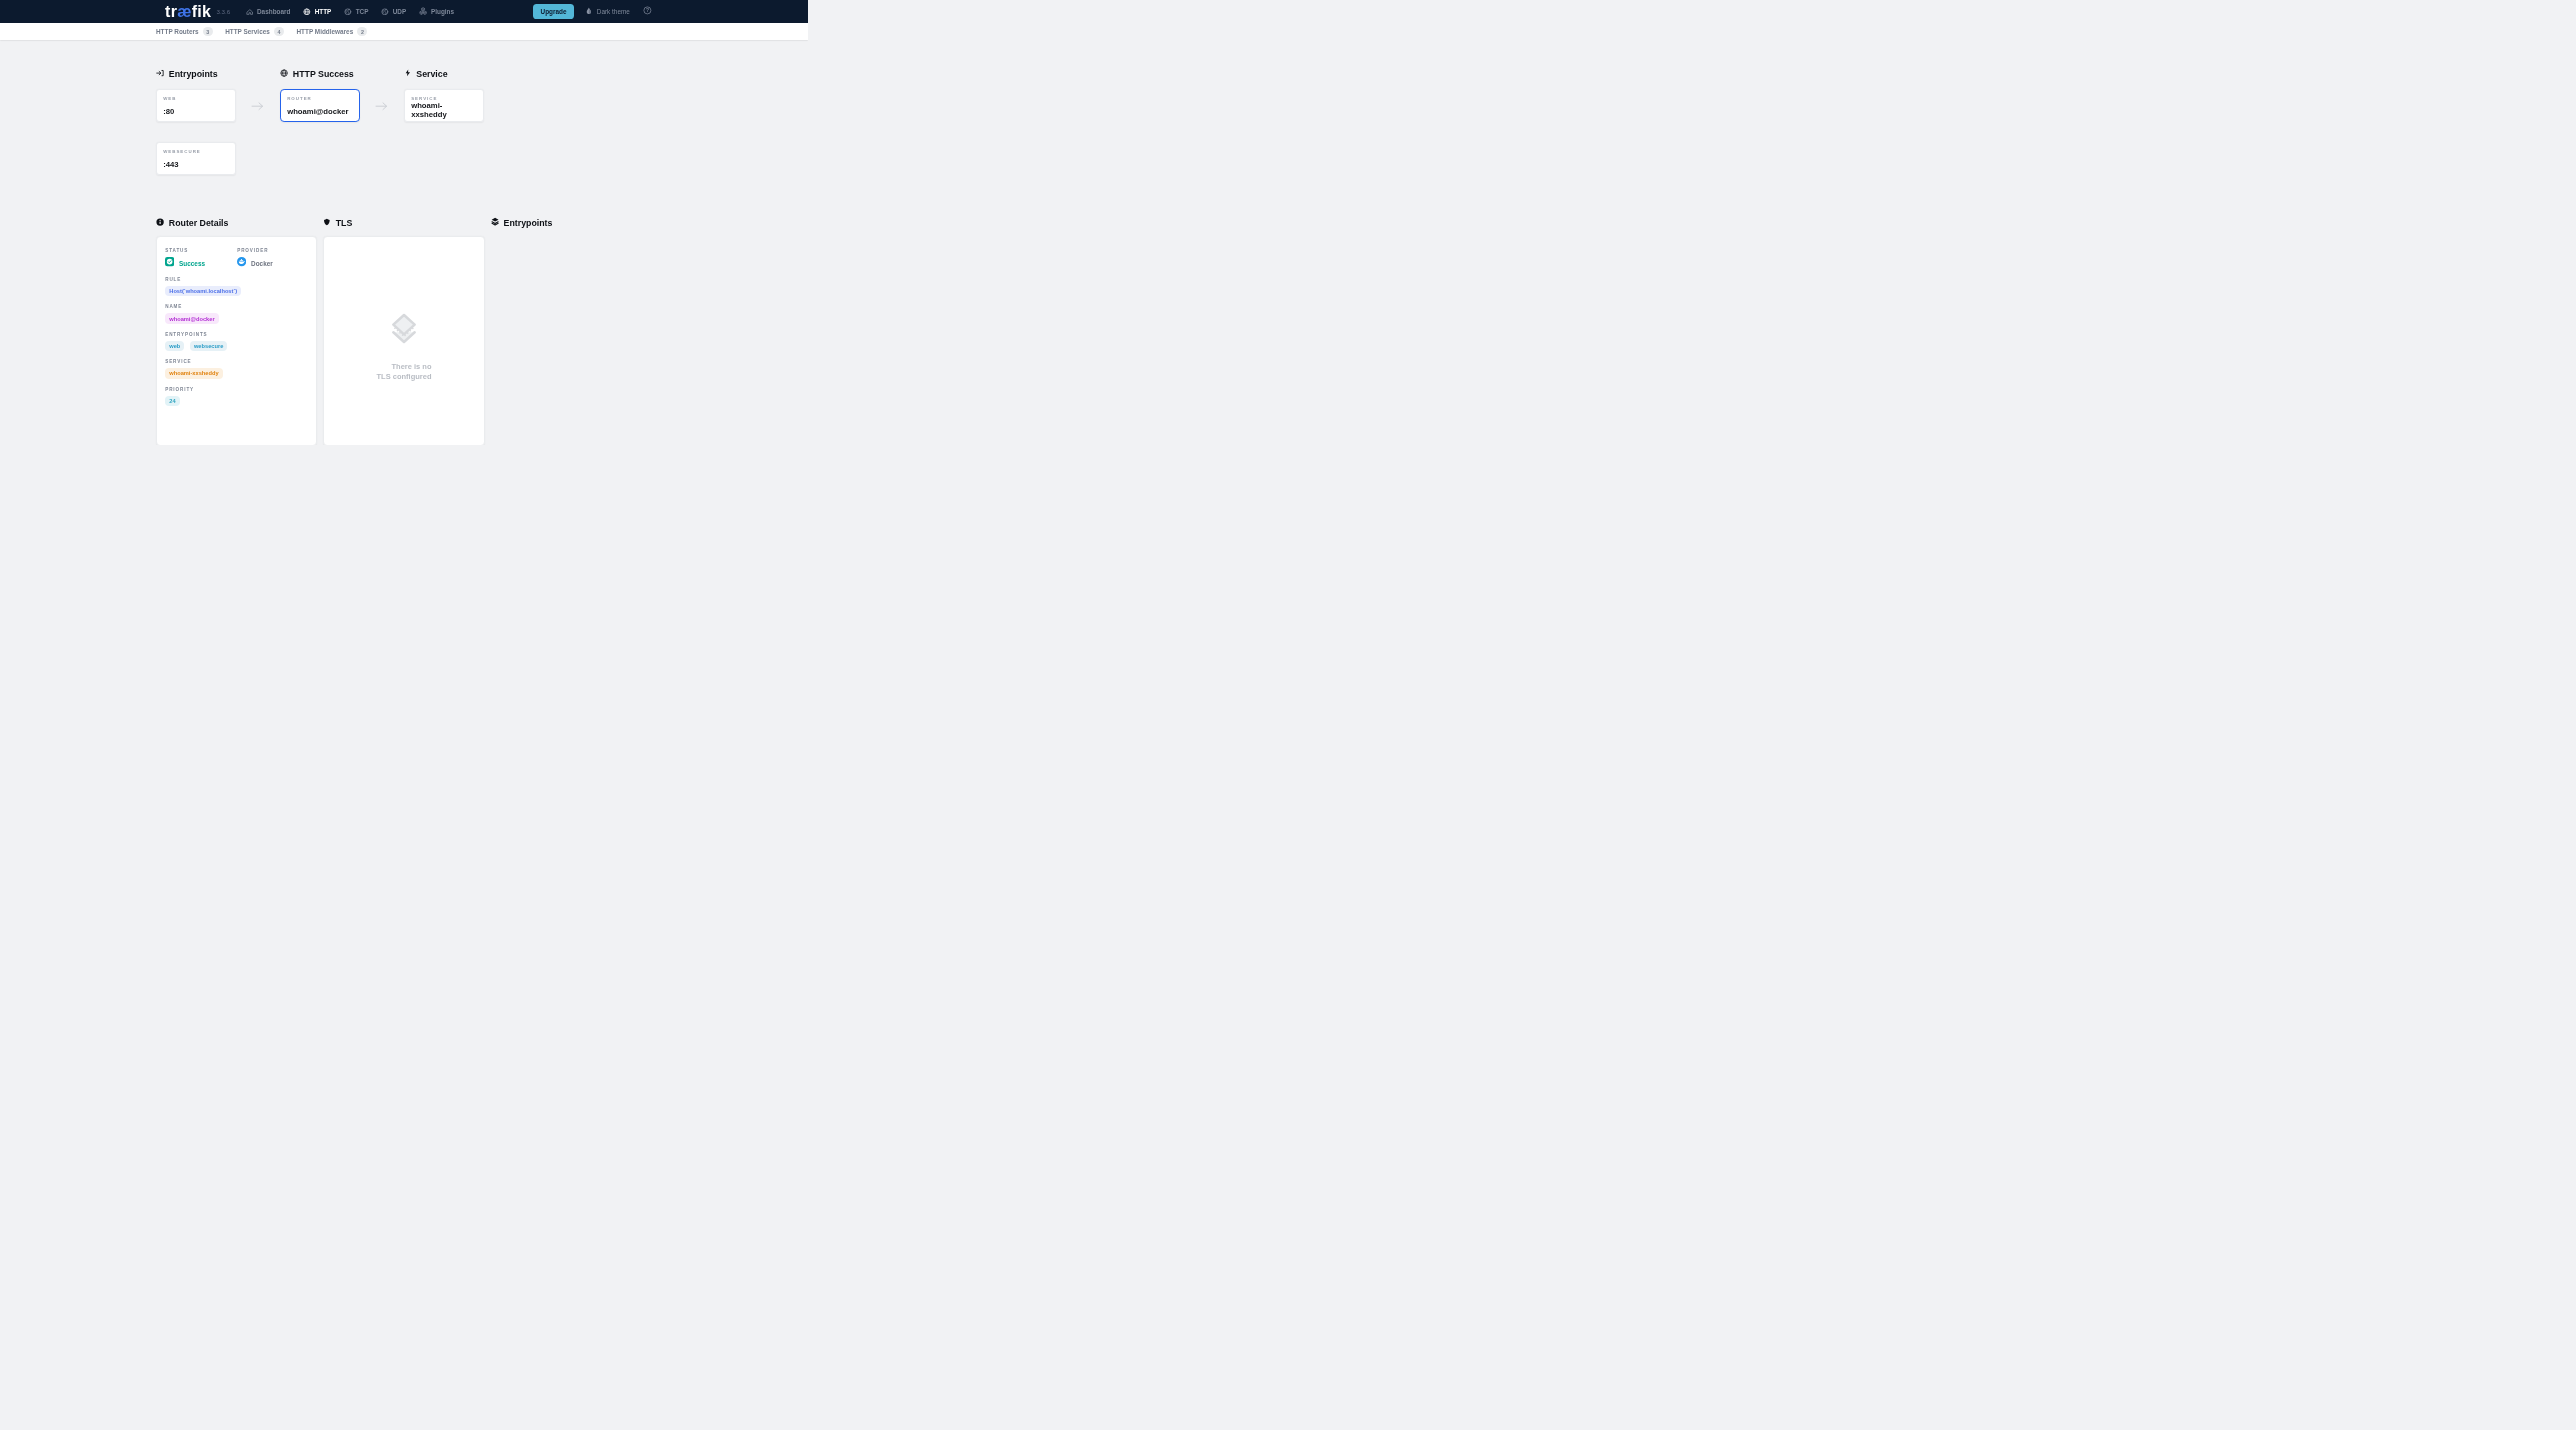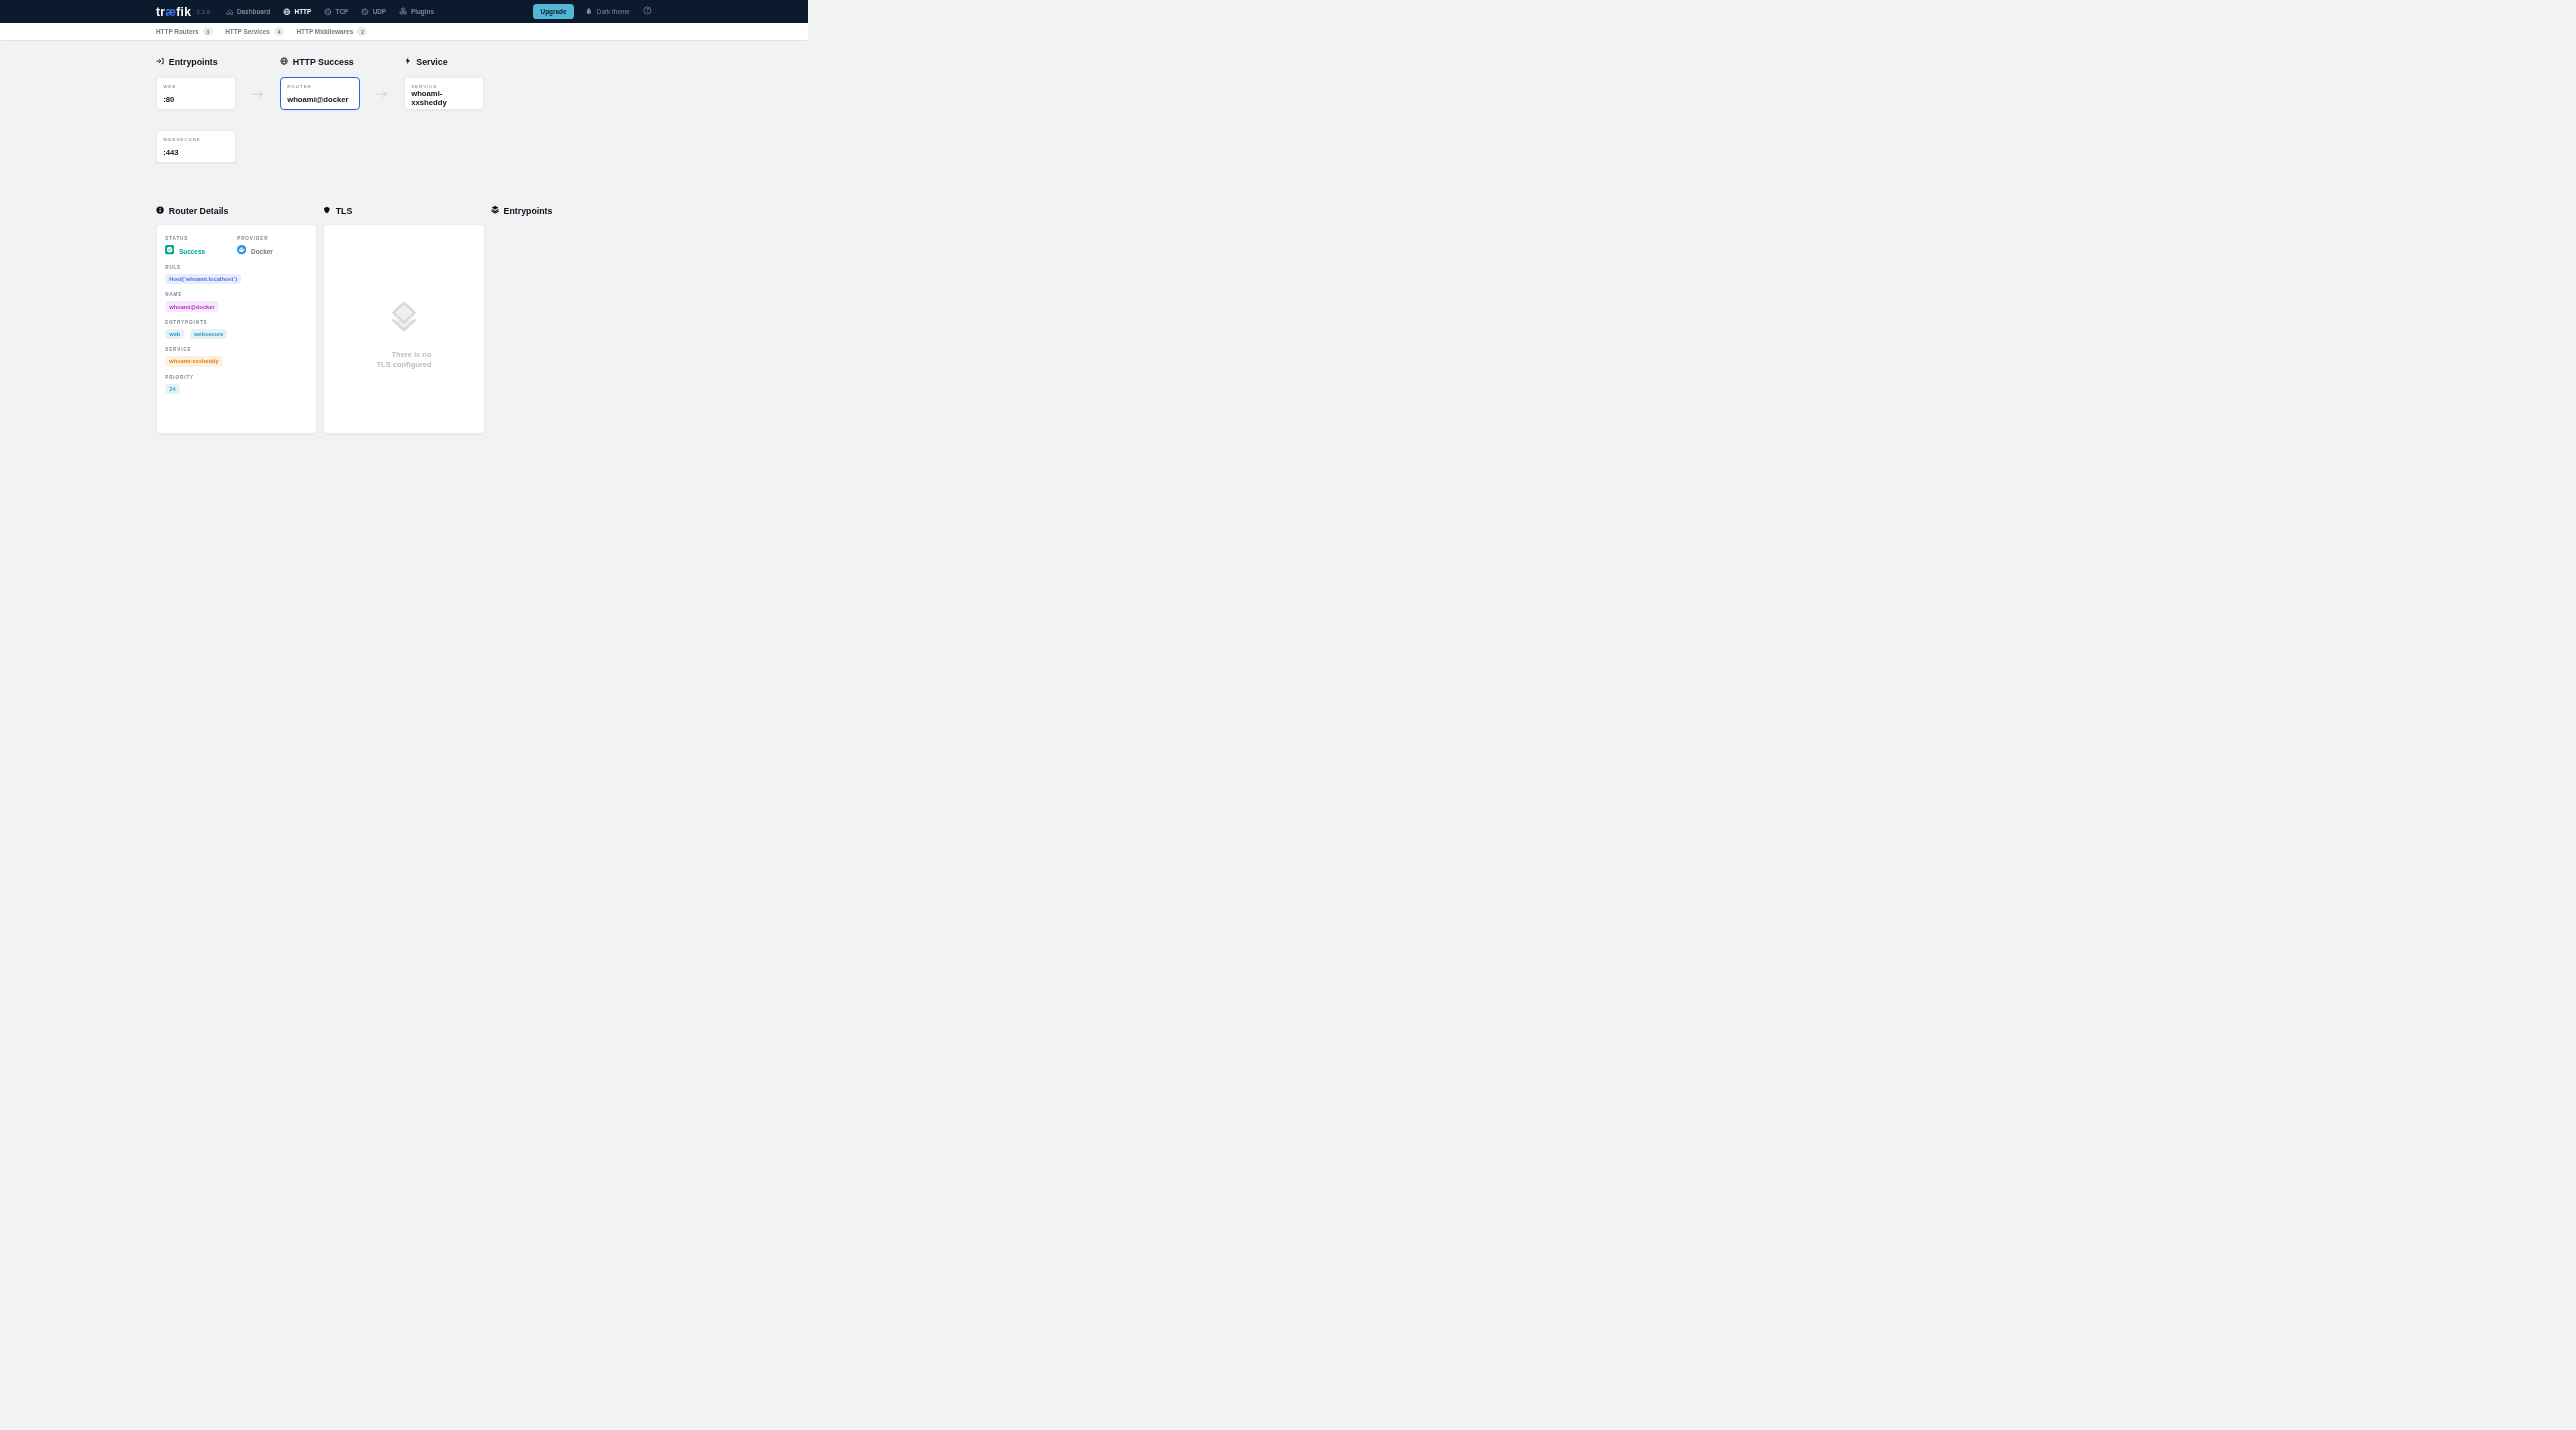--- a/index.html
+++ b/index.html
@@ -17,7 +17,7 @@
   
   .navbar{height:23px;background:var(--navbar-bg);}
   .nav-inner{width:496px;margin:0 auto;height:100%;display:flex;align-items:center;}
-  .logo{font-size:12px;font-weight:700;color:#ffffff;letter-spacing:0.3px;cursor:pointer;}
+  .logo{font-size:16px;font-weight:700;color:#ffffff;letter-spacing:0.3px;cursor:pointer;margin-left:9px;}
   .logo .ae{color:#3f74e8;}
   .version{color:#5e6980;font-size:6.2px;margin-left:5.2px;margin-right:15.5px;}
   .nav-item{display:flex;align-items:center;gap:3.6px;color:#7e8899;font-size:6.4px;font-weight:600;margin-right:13px;cursor:pointer;white-space:nowrap;}

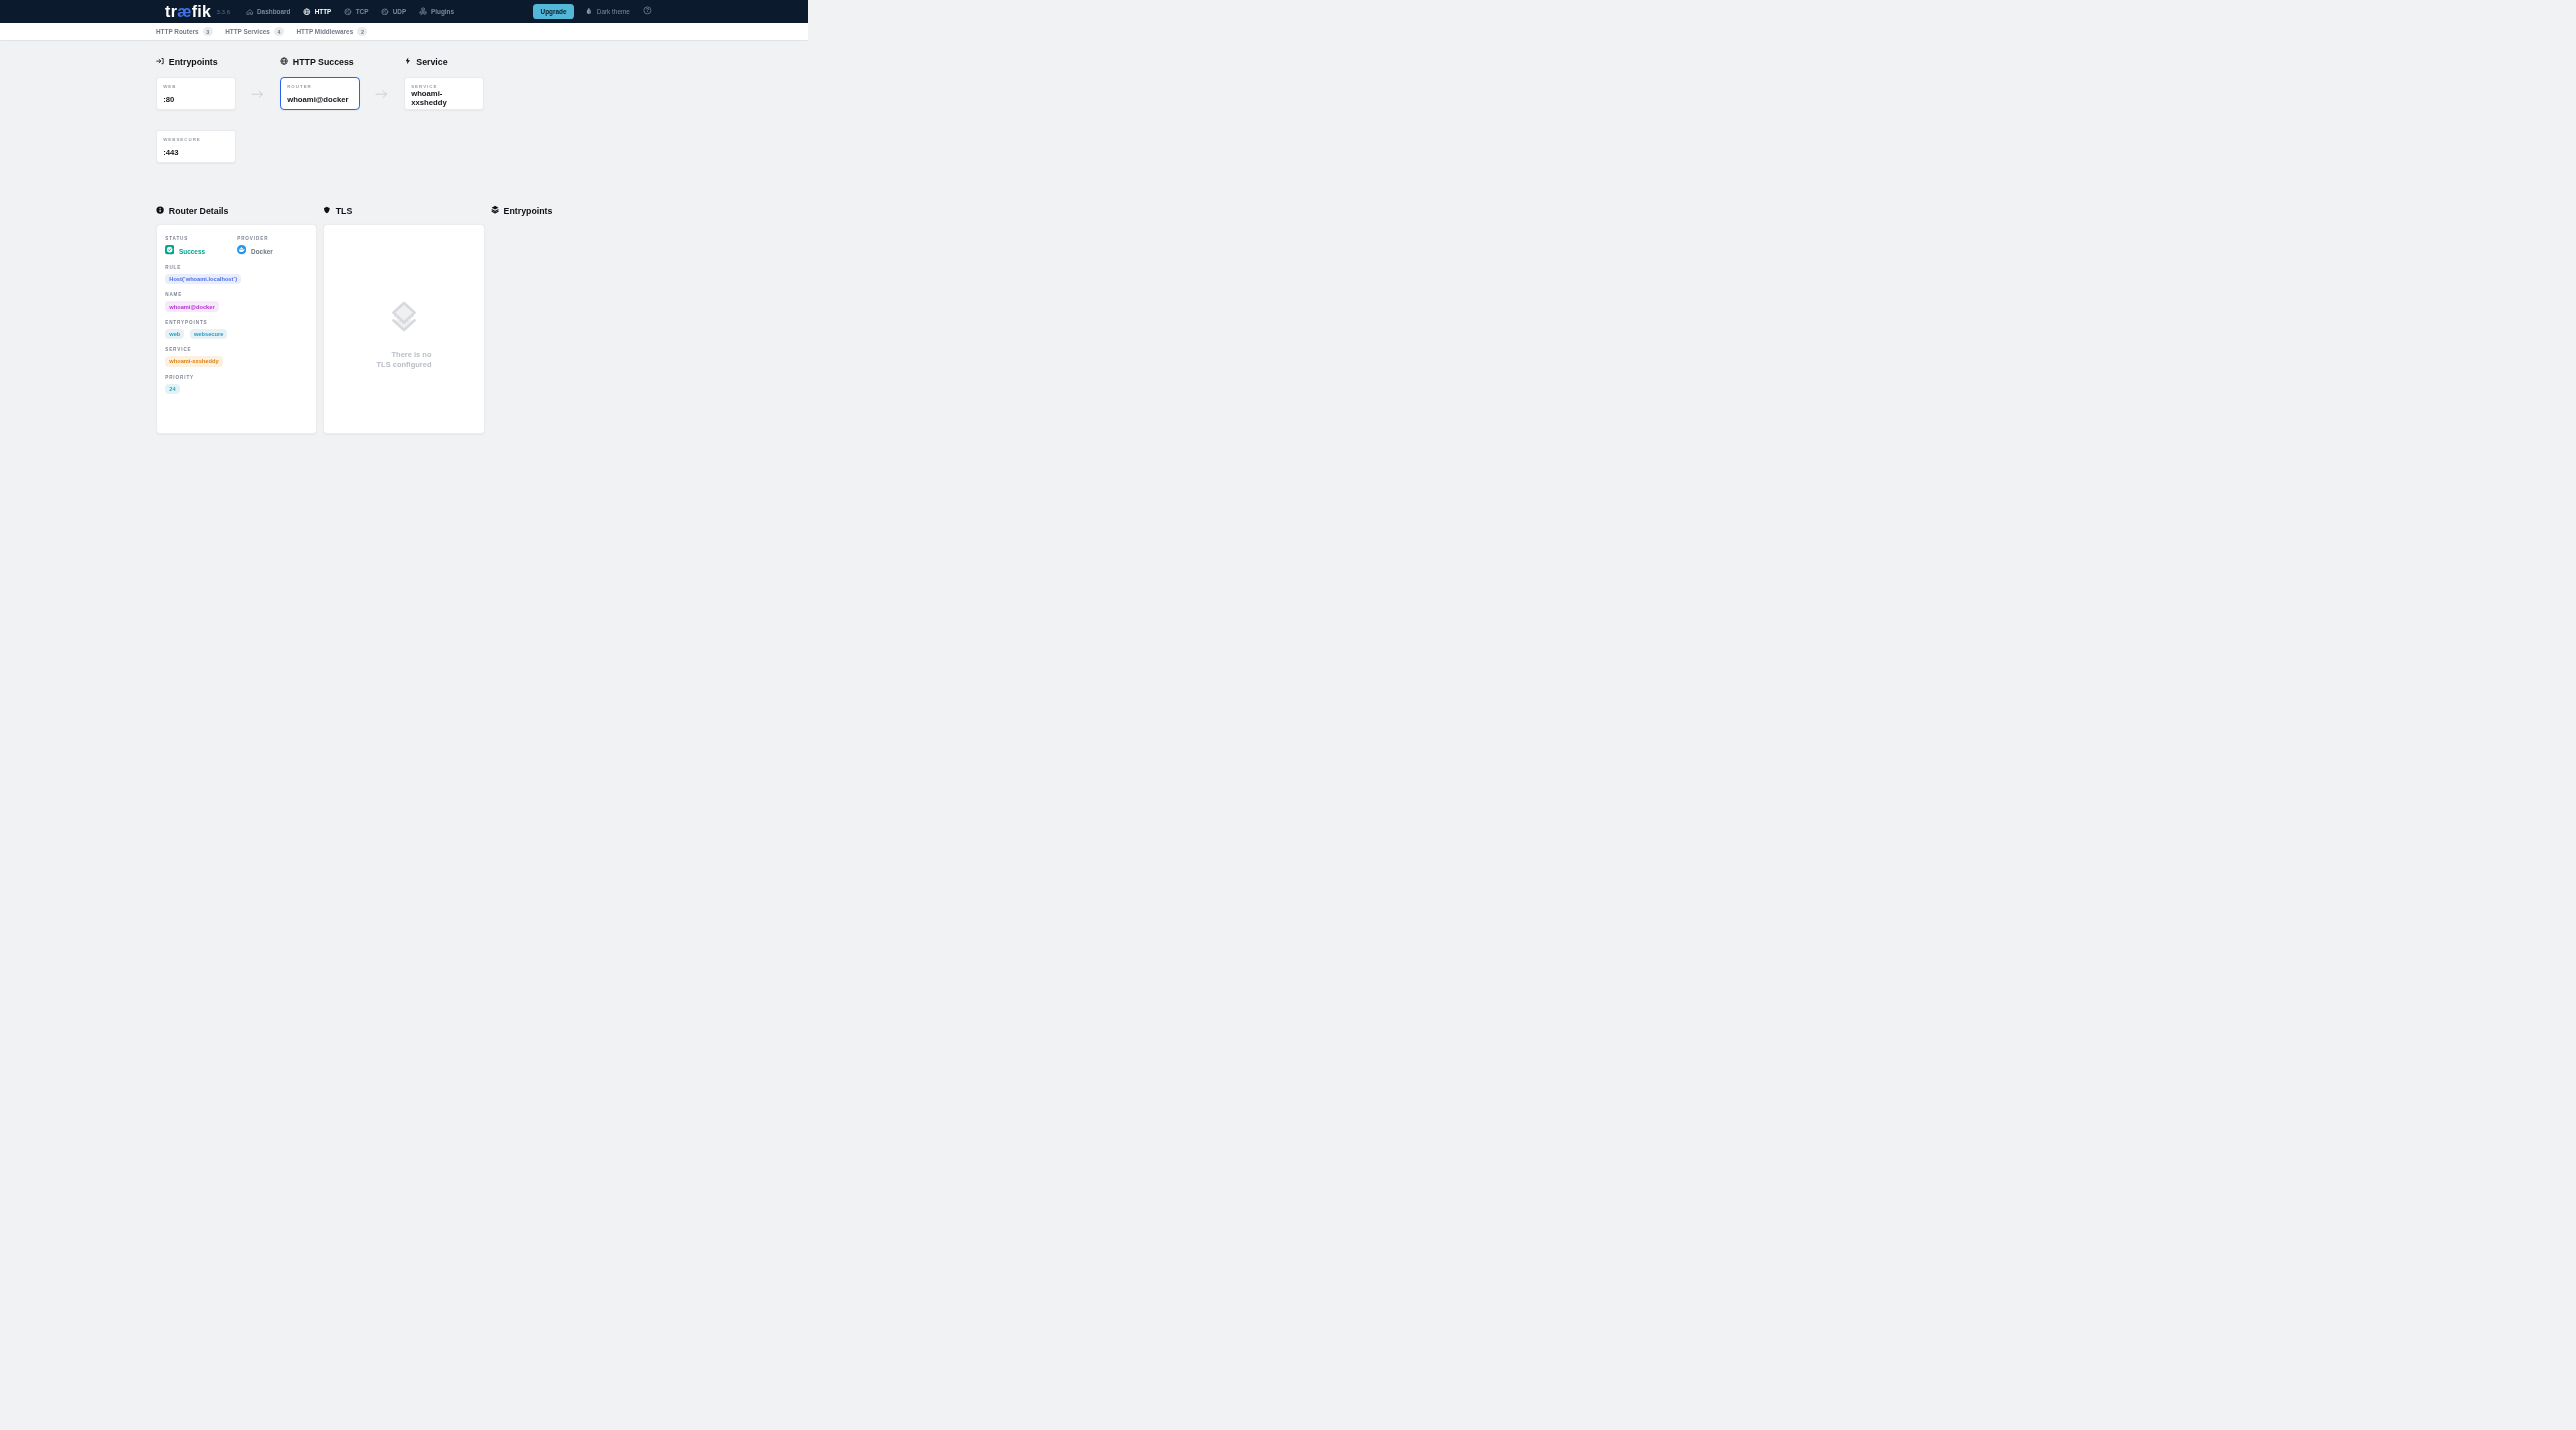--- a/index.html
+++ b/index.html
@@ -36,7 +36,7 @@
 
   
   .main{background:var(--page-bg);height:405px;}
-  .container{width:496px;margin:4px auto;padding-top:13px;}
+  .container{width:496px;margin:16px auto;padding-top:13px;}
 
   .pip-grid{display:grid;grid-template-columns:80px 44px 80px 44px 80px;}
   .sec-header{display:flex;align-items:center;gap:4.6px;font-size:8.8px;font-weight:700;color:#0e1116;white-space:nowrap;}

